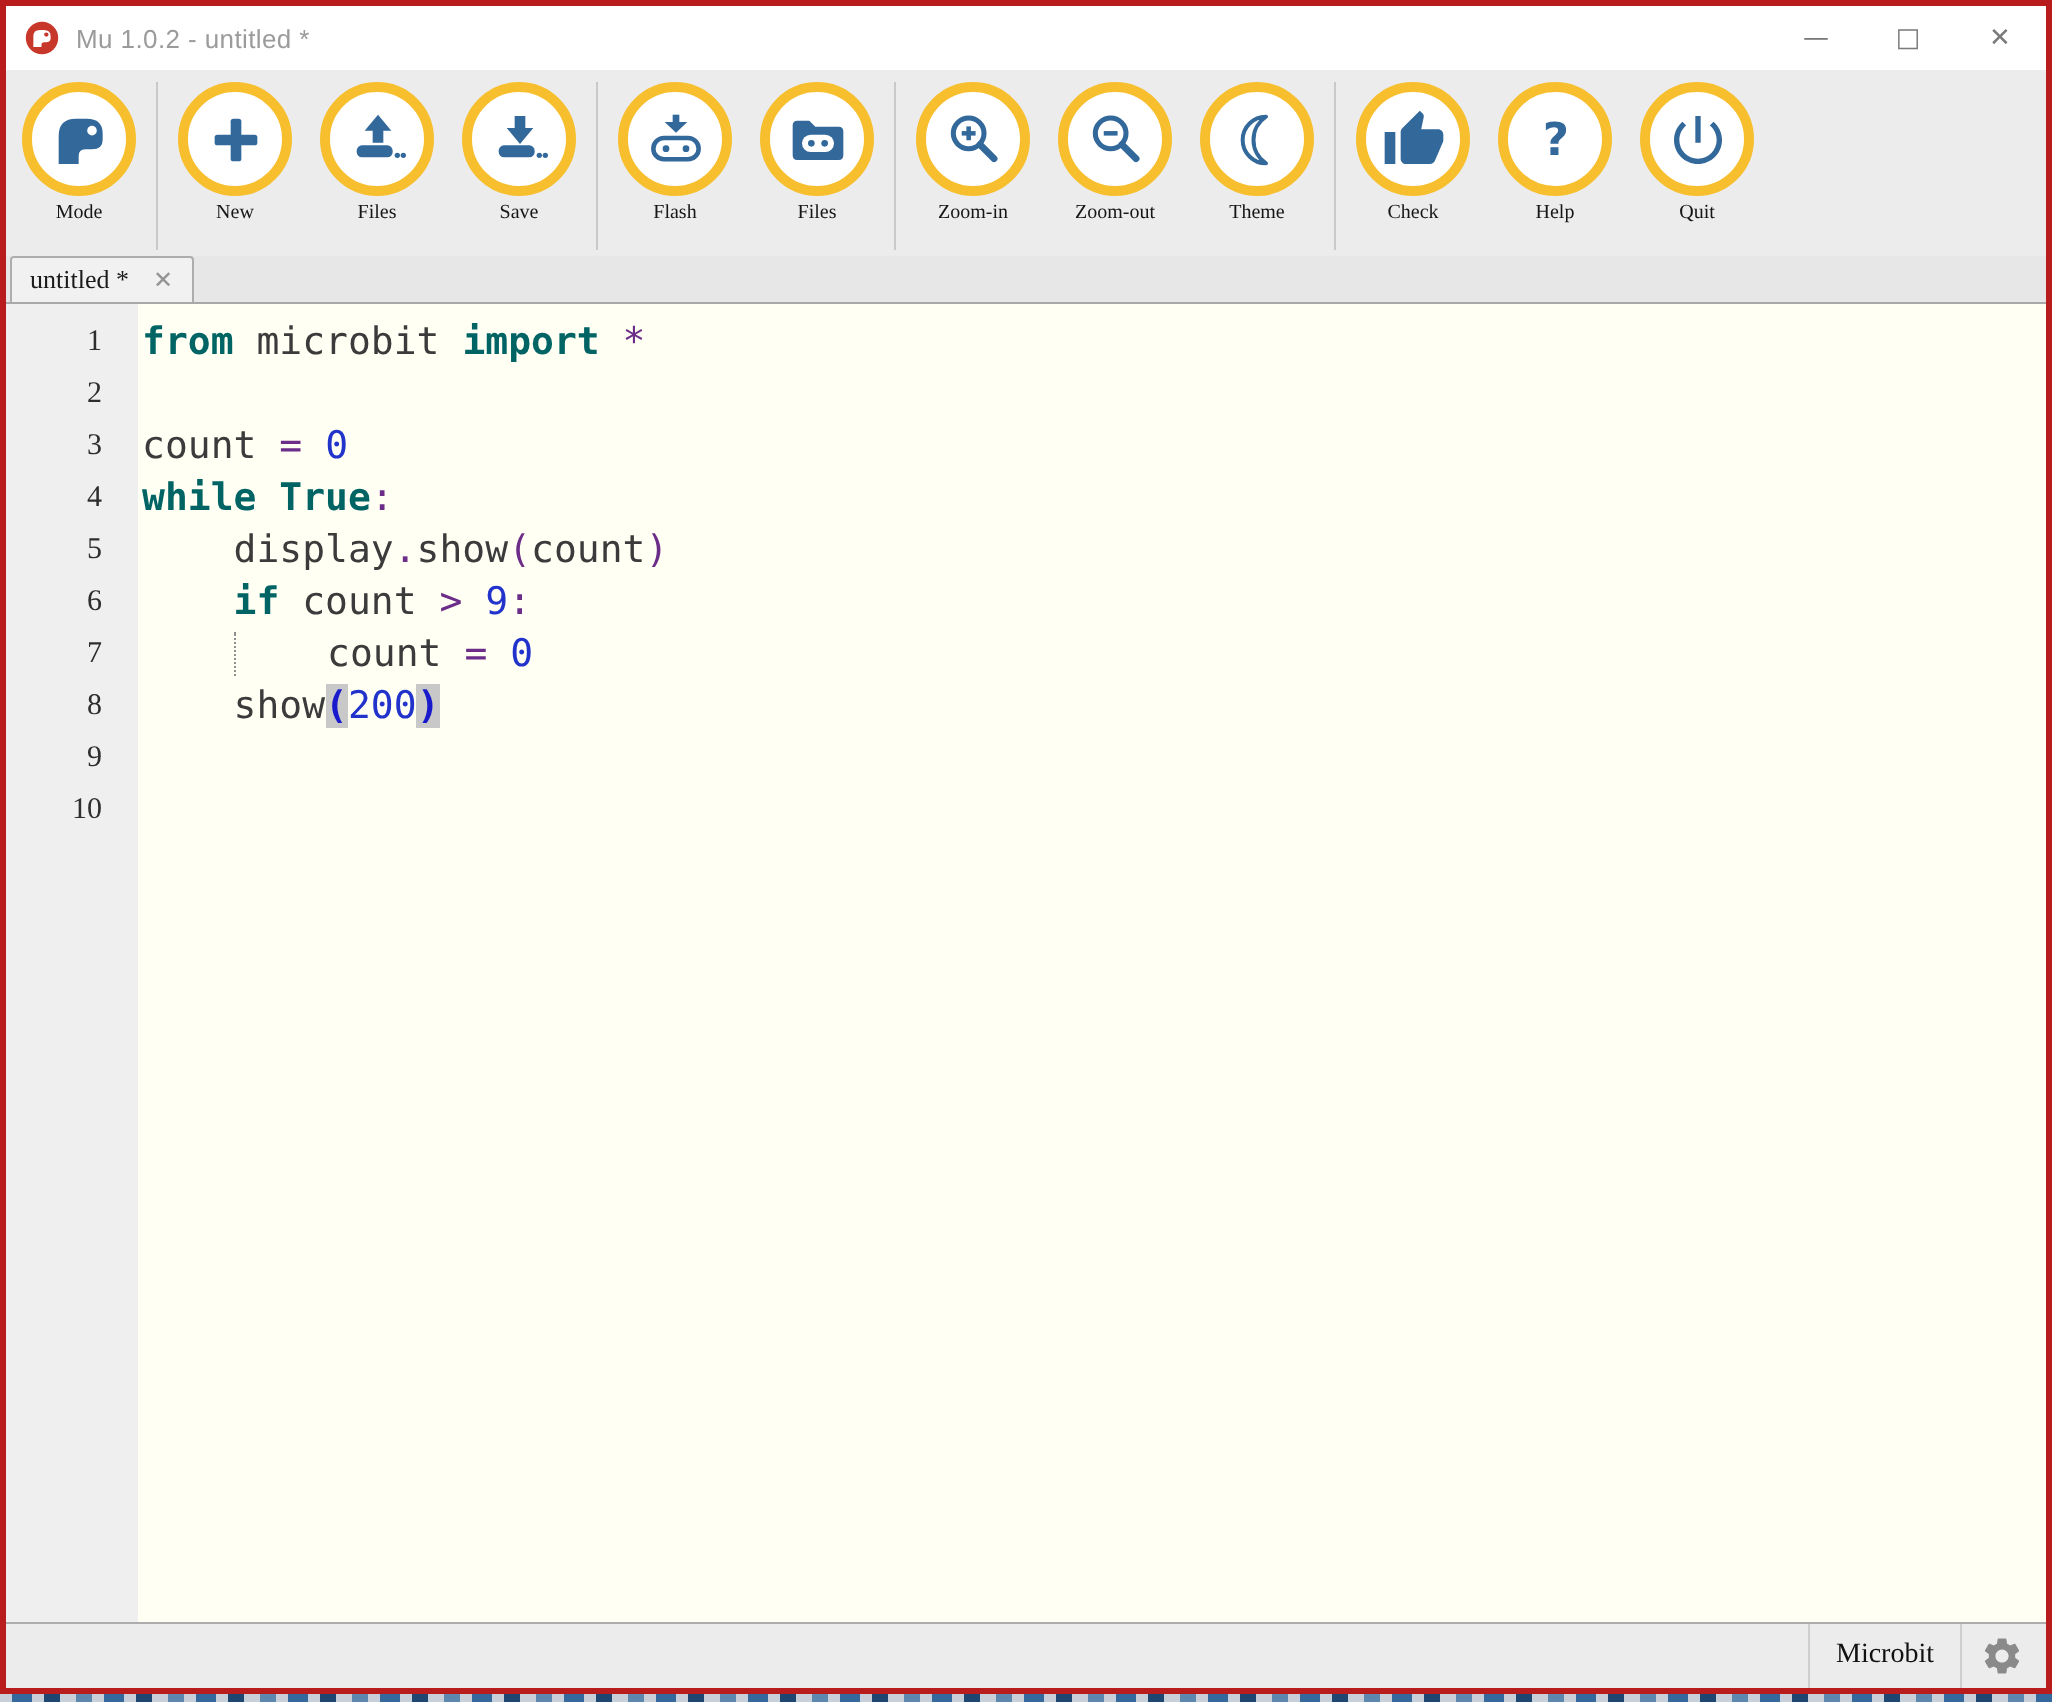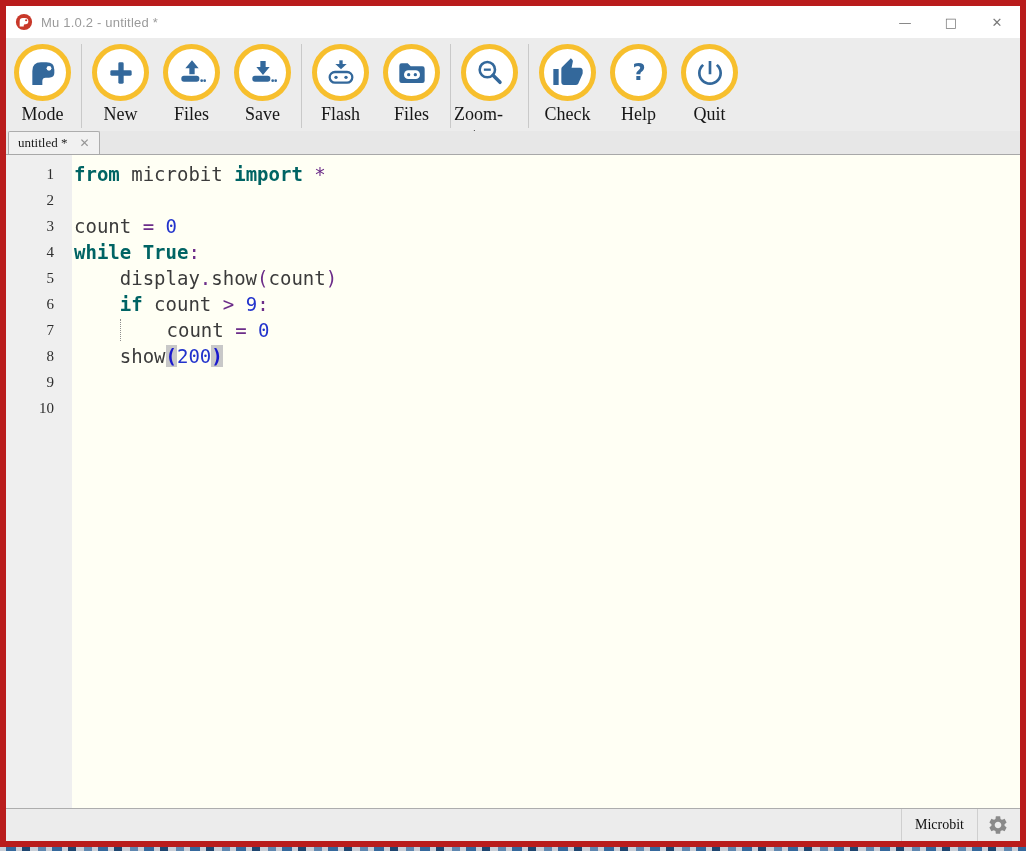--- a/index.html
+++ b/index.html
@@ -12,7 +12,7 @@
   *{box-sizing:border-box;margin:0;padding:0}
   body{width:1026px;height:851px;overflow:hidden;background:#fff;
        font-family:"Liberation Sans",sans-serif;}
-  .window{width:1026px;height:847px;border:6px solid #b91c1c;display:flex;
+  .window{width:1026px;height:847px;border:3px solid #b91c1c;display:flex;
           flex-direction:column;background:var(--chrome-bg);}
   
   .titlebar{height:32px;background:#FFFFFF;display:flex;align-items:center;

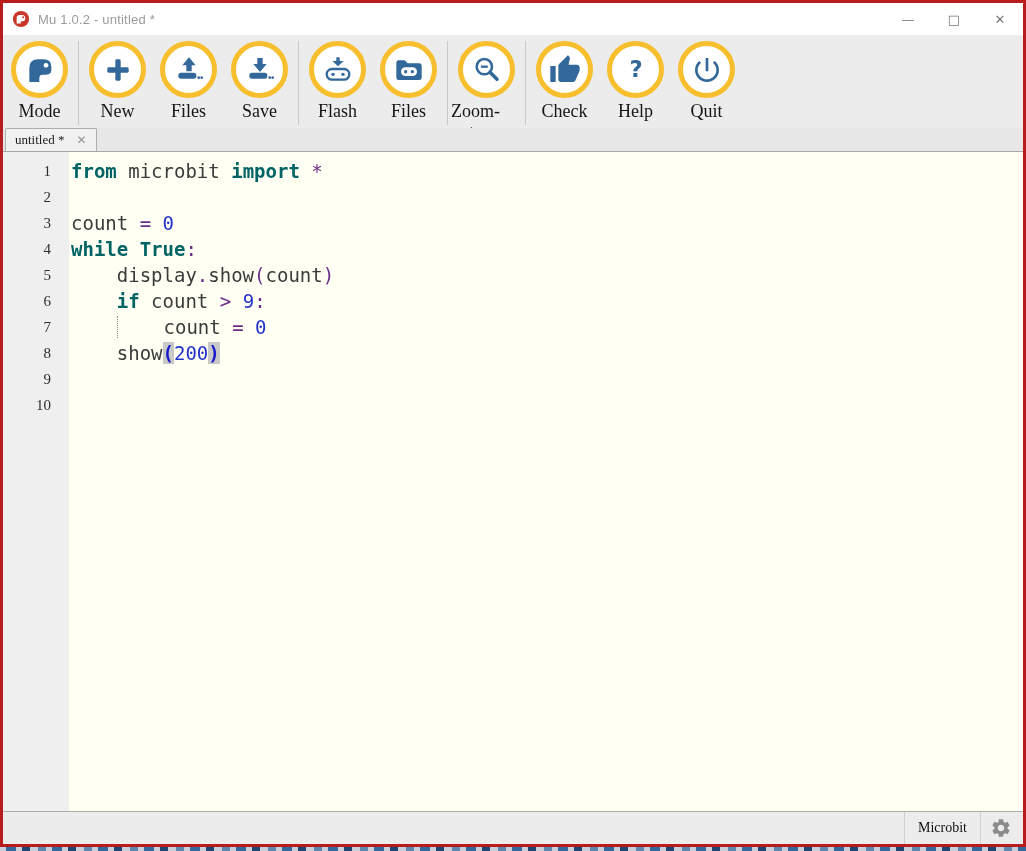--- a/index.html
+++ b/index.html
@@ -30,7 +30,7 @@
              border:5px solid var(--ring-yellow);display:flex;align-items:center;
              justify-content:center;color:var(--icon-blue);}
   .tb-circle svg{width:32px;height:32px;display:block;}
-  .tb-label{margin-top:3px;font-family:"Liberation Serif",serif;font-size:18px;color:#161616;}
+  .tb-label{margin-top:3px;font-family:"Liberation Serif",serif;font-size:10px;color:#161616;}
   .tb-sep{width:1px;height:84px;background:#C9C9C9;margin:0 3px;flex:0 0 auto;}
   
   .tabbar{height:24px;background:#E7E7E7;border-bottom:1px solid #A8A8A8;display:flex;

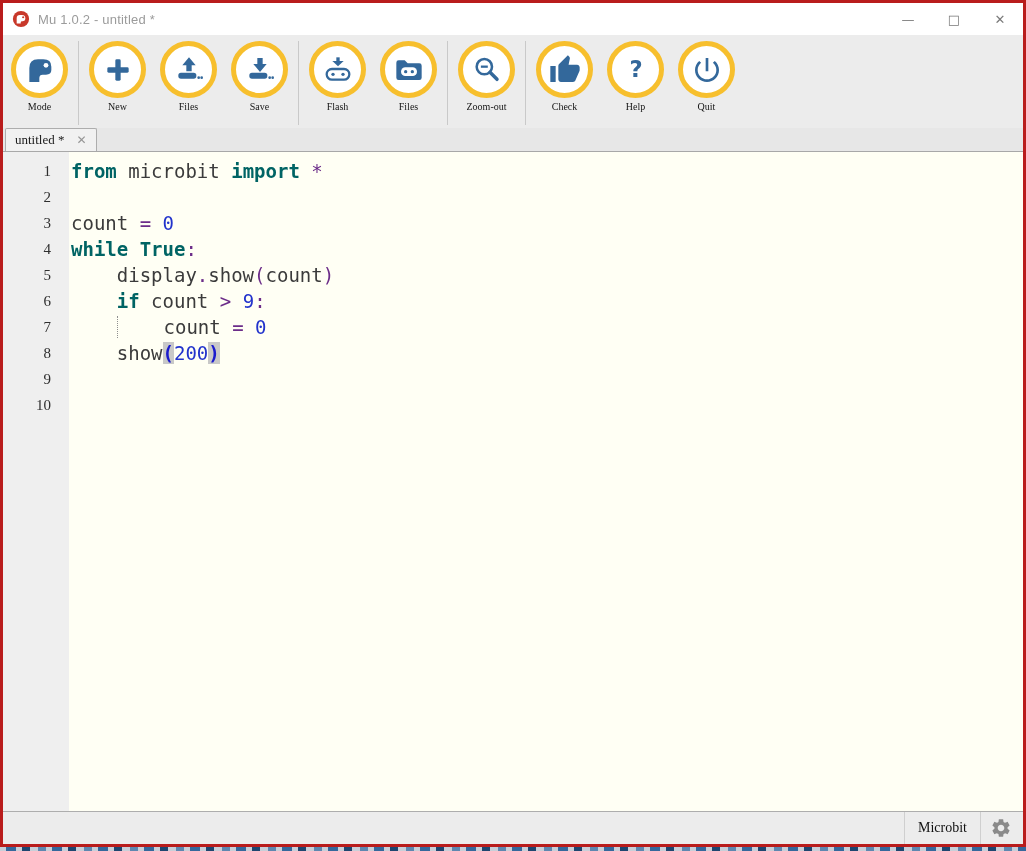--- a/index.html
+++ b/index.html
@@ -158,6 +158,17 @@
             <circle cx="20" cy="19" r="11.5" fill="none" stroke="currentColor" stroke-width="3.8"></circle>
             <line x1="28.5" y1="27.5" x2="39" y2="38" stroke="currentColor" stroke-width="5.2" stroke-linecap="round"></line>
             <line x1="14.8" y1="19" x2="25.2" y2="19" stroke="currentColor" stroke-width="3.4"></line>
+            <line x1="20" y1="13.8" x2="20" y2="24.2" stroke="currentColor" stroke-width="3.4"></line>
+          </svg>
+        </div>
+        <div class="tb-label">Zoom-in</div>
+      </div>
+      <div class="tb-btn">
+        <div class="tb-circle">
+          <svg viewBox="0 0 48 48">
+            <circle cx="20" cy="19" r="11.5" fill="none" stroke="currentColor" stroke-width="3.8"></circle>
+            <line x1="28.5" y1="27.5" x2="39" y2="38" stroke="currentColor" stroke-width="5.2" stroke-linecap="round"></line>
+            <line x1="14.8" y1="19" x2="25.2" y2="19" stroke="currentColor" stroke-width="3.4"></line>
           </svg>
         </div>
         <div class="tb-label">Zoom-out</div>

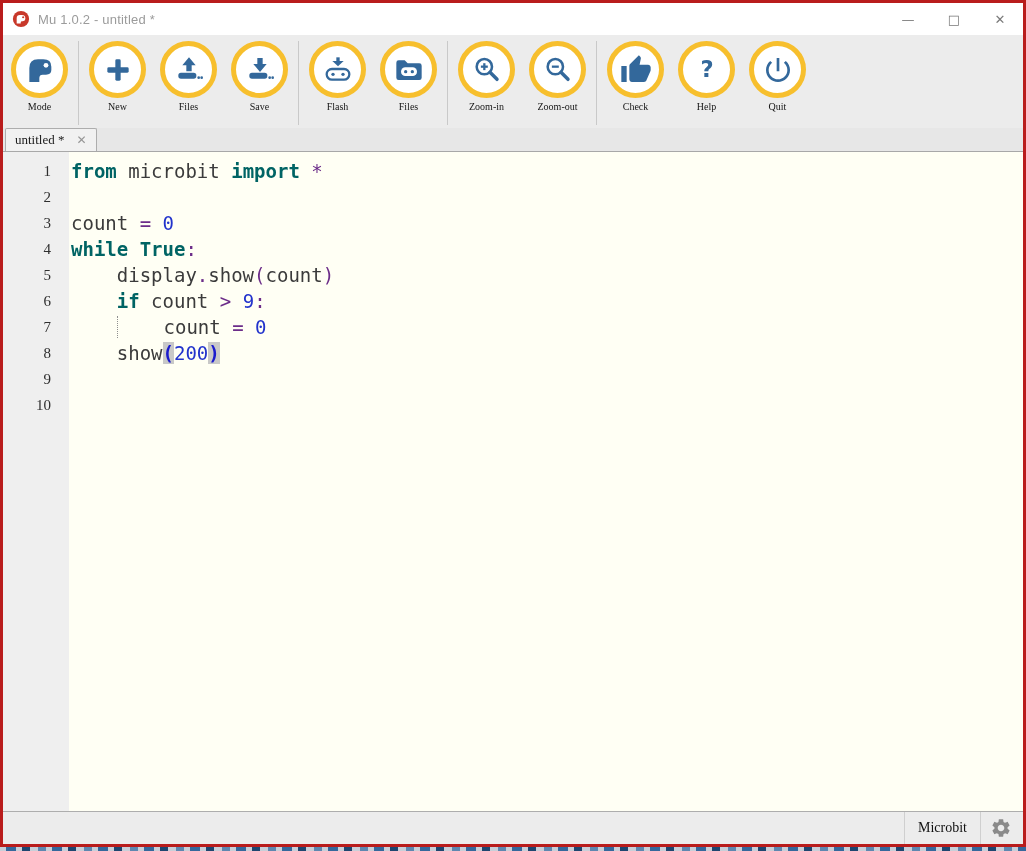--- a/index.html
+++ b/index.html
@@ -173,6 +173,14 @@
         </div>
         <div class="tb-label">Zoom-out</div>
       </div>
+      <div class="tb-btn">
+        <div class="tb-circle">
+          <svg viewBox="0 0 48 48">
+            <path d="M30 6.5 A17.5 17.5 0 1 0 30 41.5 A21 21 0 0 1 30 6.5 Z" fill="none" stroke="currentColor" stroke-width="3" stroke-linejoin="round"></path>
+          </svg>
+        </div>
+        <div class="tb-label">Theme</div>
+      </div>
       <div class="tb-sep"></div>
       <div class="tb-btn">
         <div class="tb-circle">

